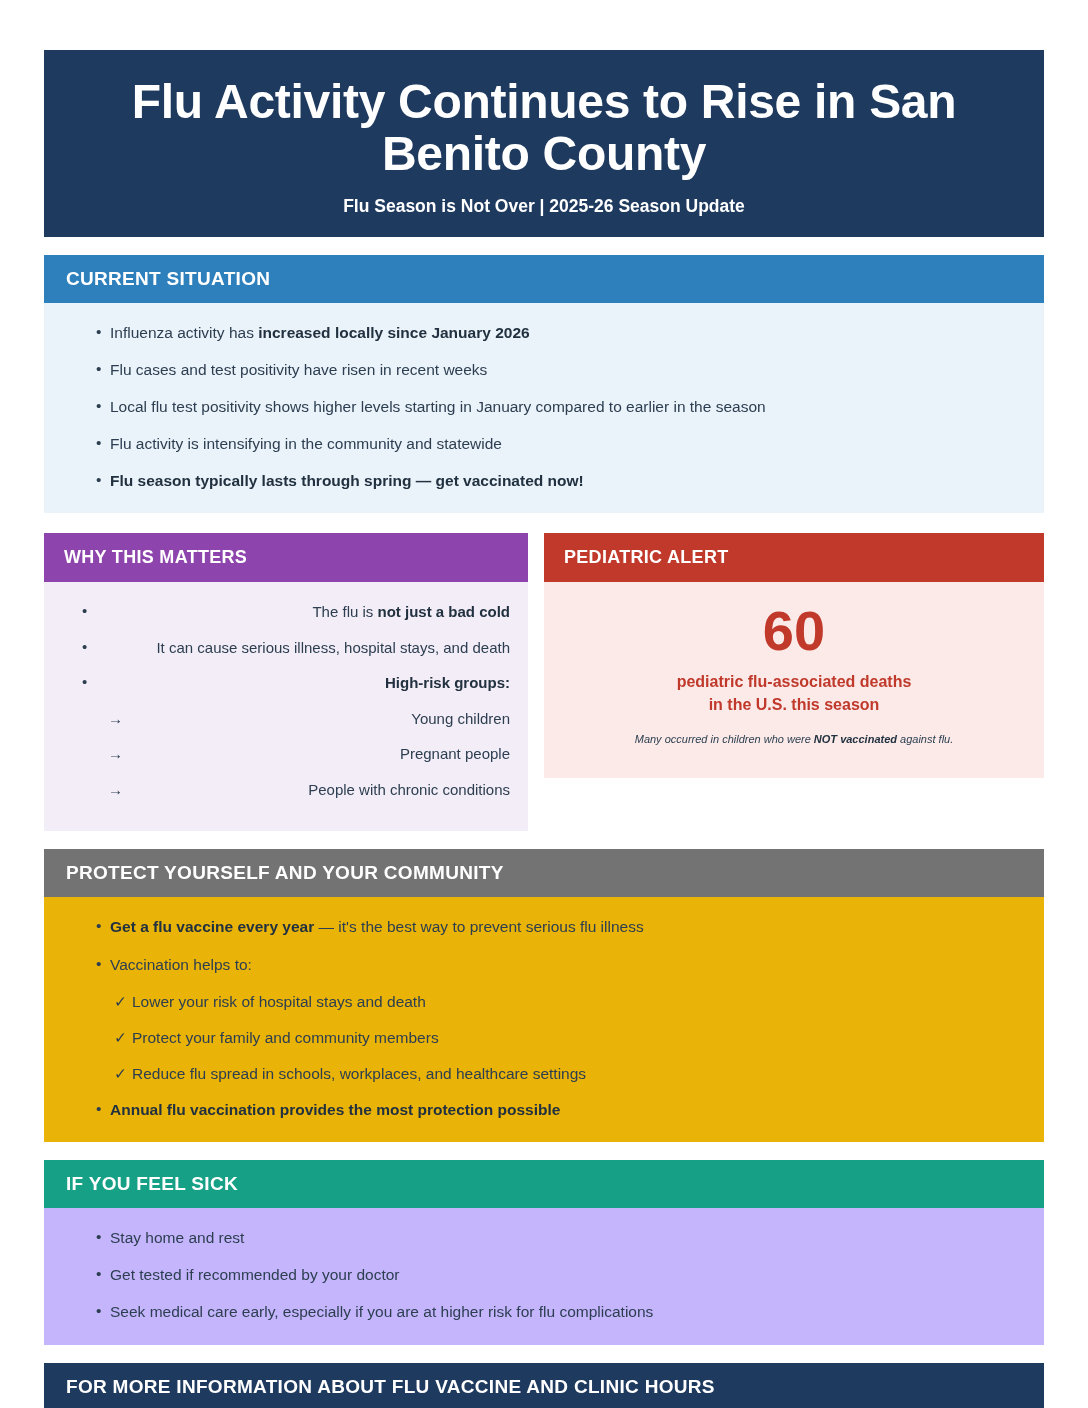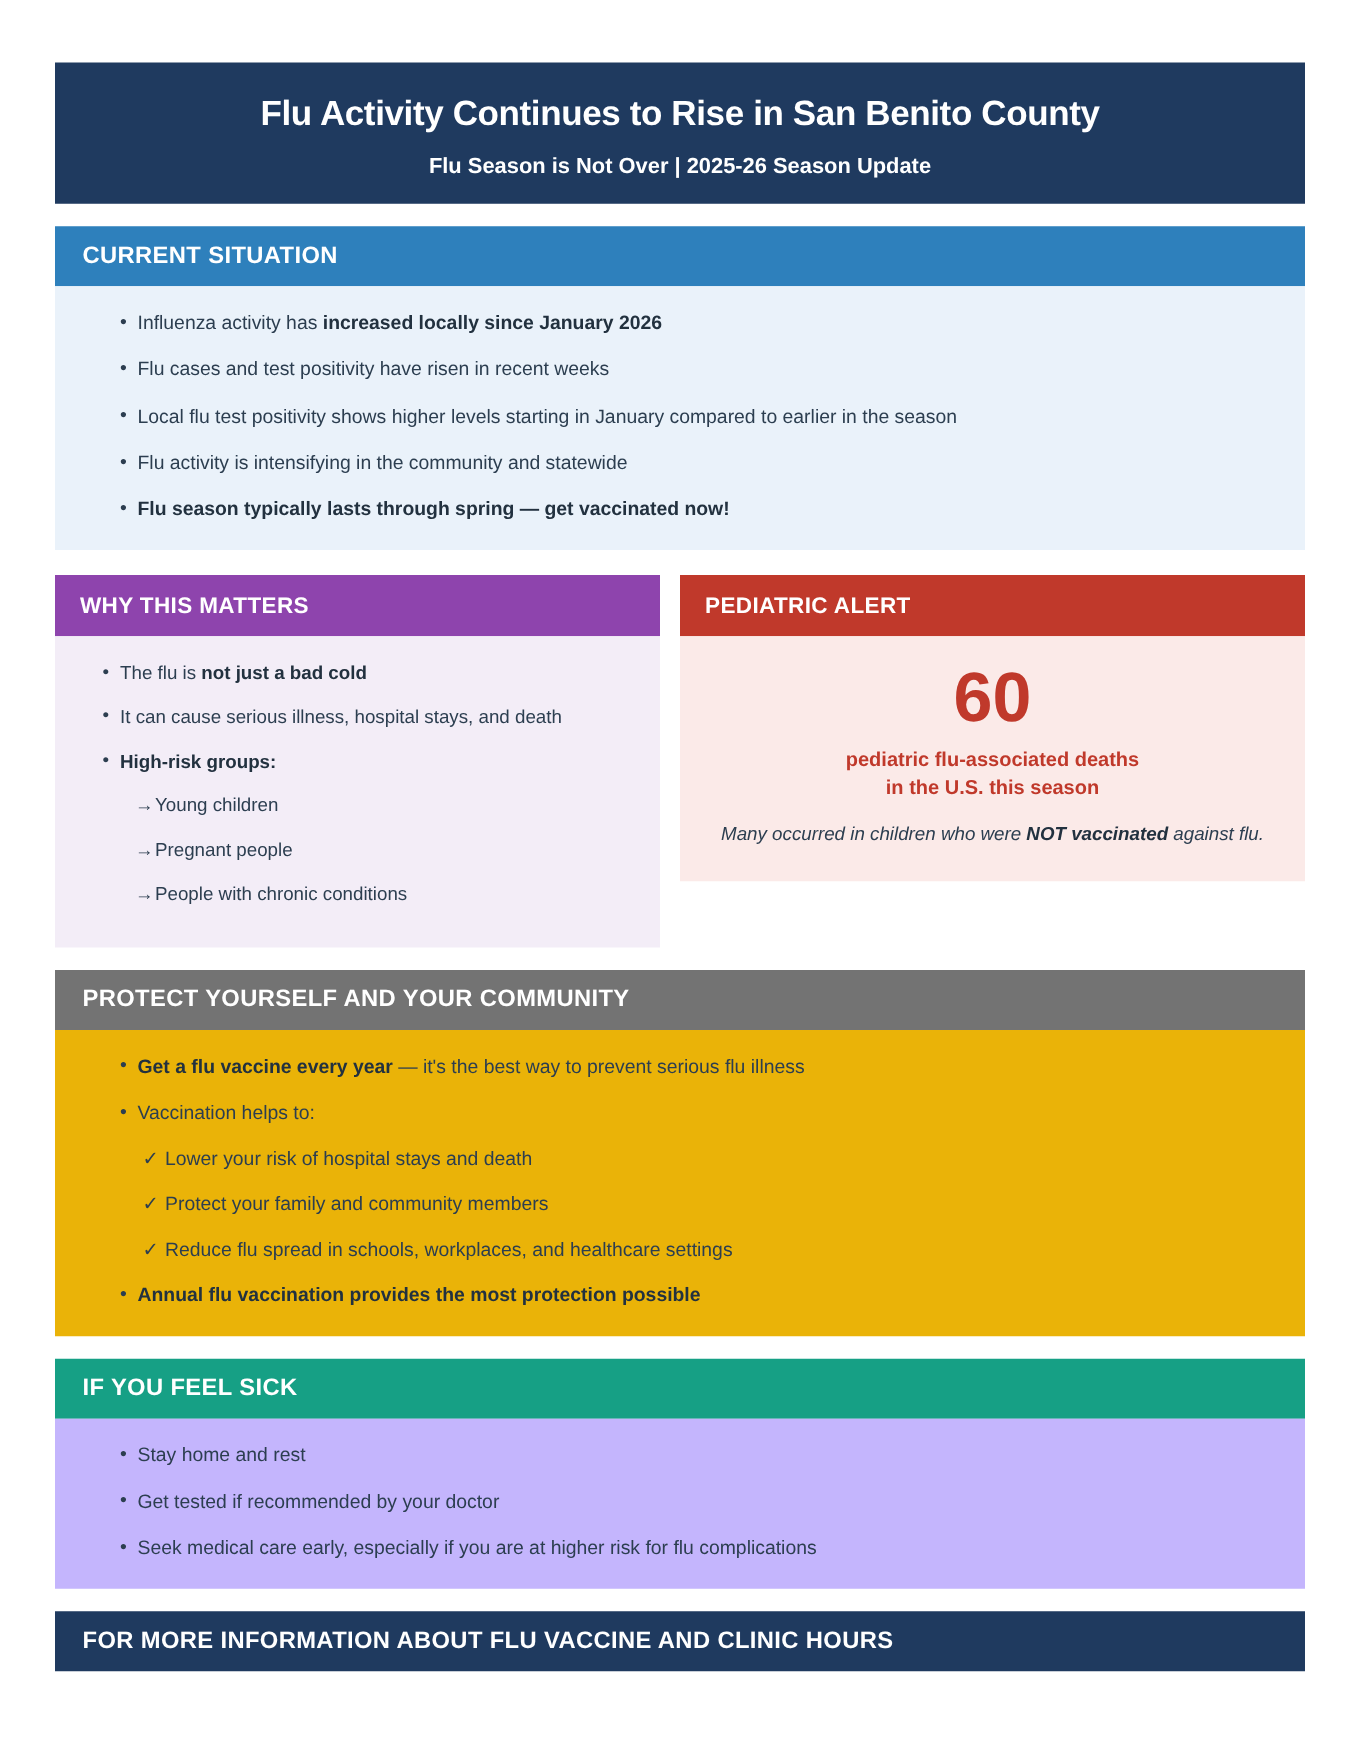--- a/index.html
+++ b/index.html
@@ -31,7 +31,7 @@
   .masthead h1 {
     margin: 0;
     color: #ffffff;
-    font-size: 28px;
+    font-size: 48px;
     font-weight: bold;
     letter-spacing: -0.3px;
     line-height: 1.08;

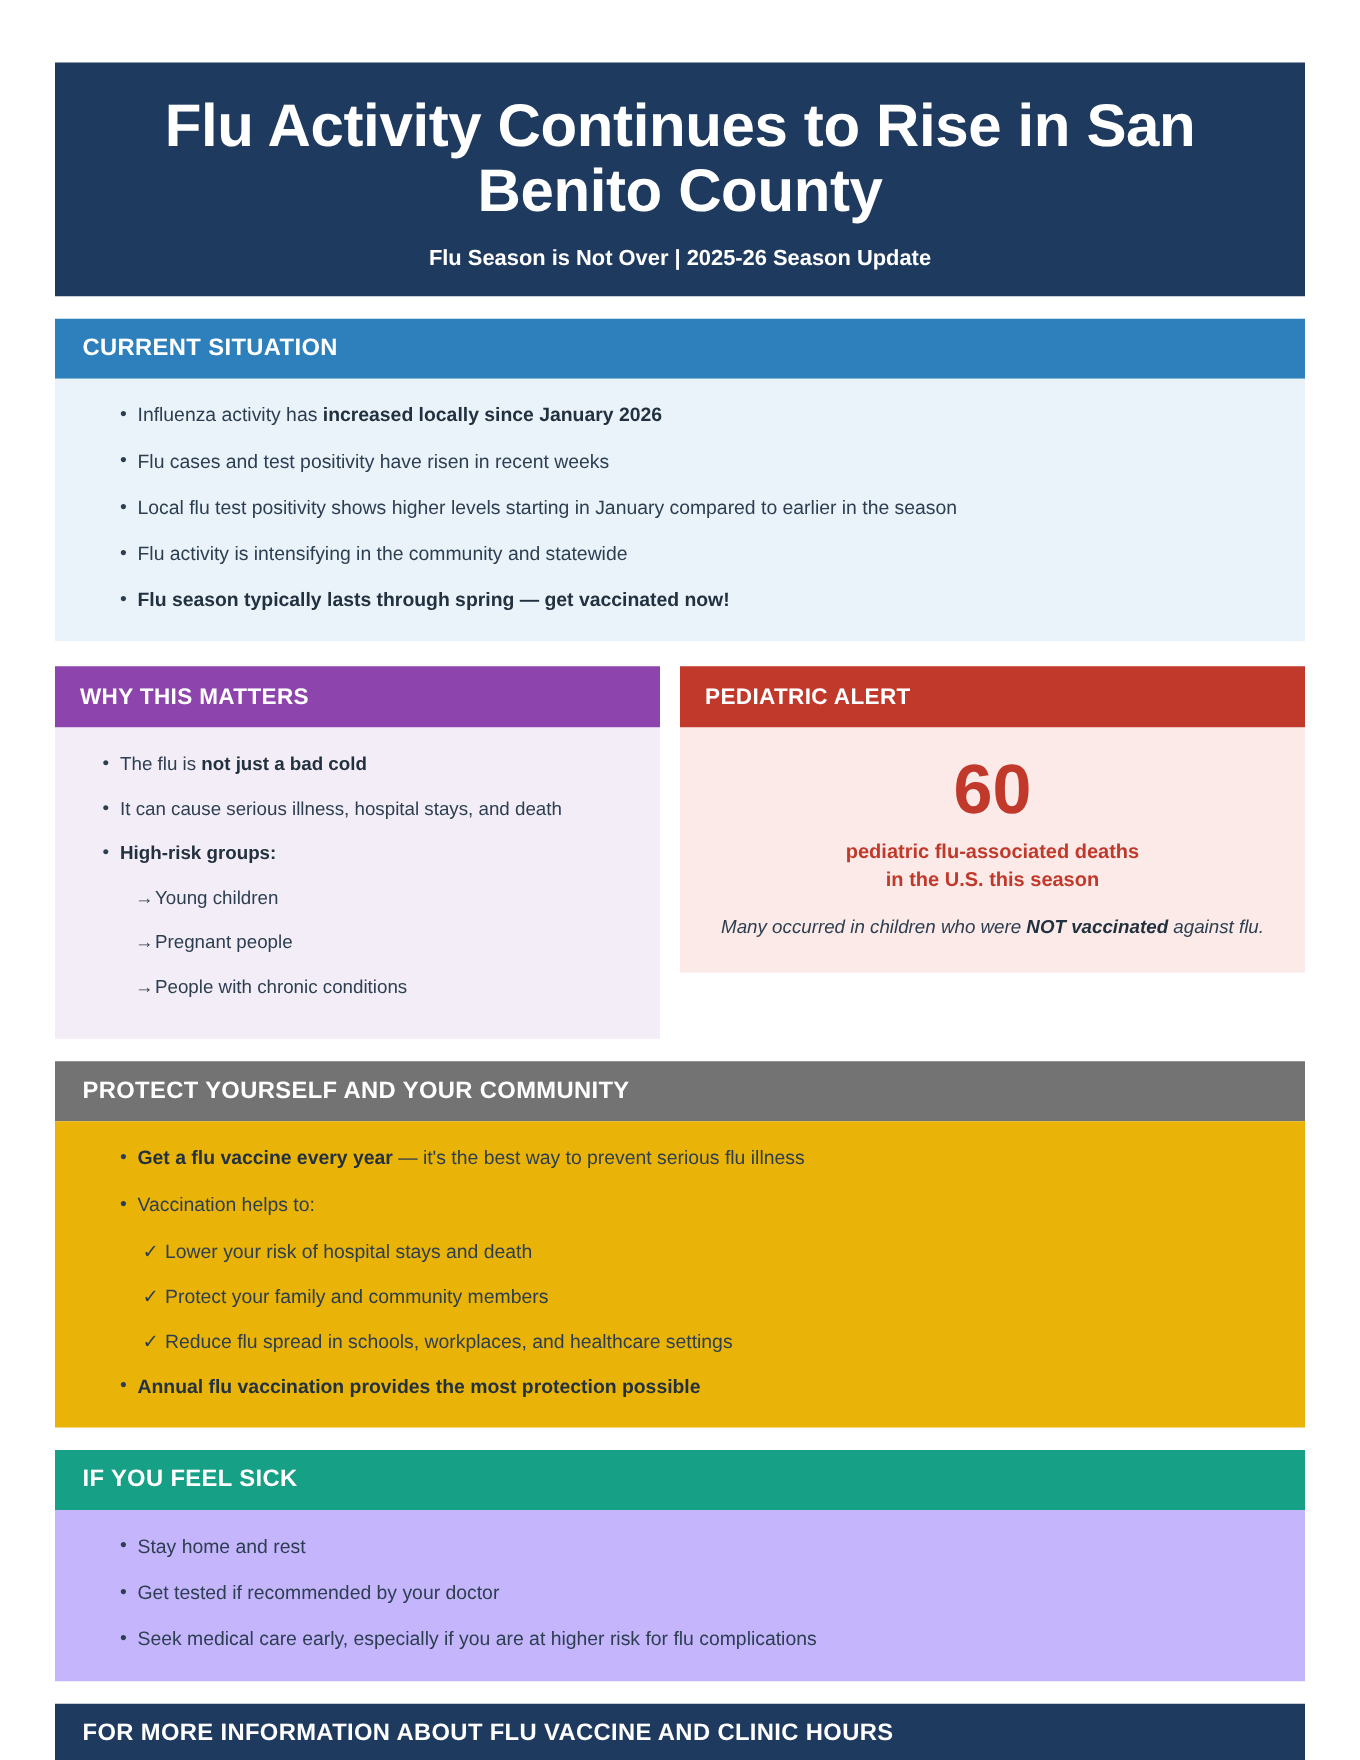--- a/index.html
+++ b/index.html
@@ -127,6 +127,7 @@
     padding: 20px 18px 16px 18px;
     min-height: 196px;
     box-sizing: border-box;
+    text-align: right;
   }
   .col-left ul.bullets { padding-left: 20px; }
   .col-left ul.bullets li { font-size: 15px; margin-bottom: 16px; }

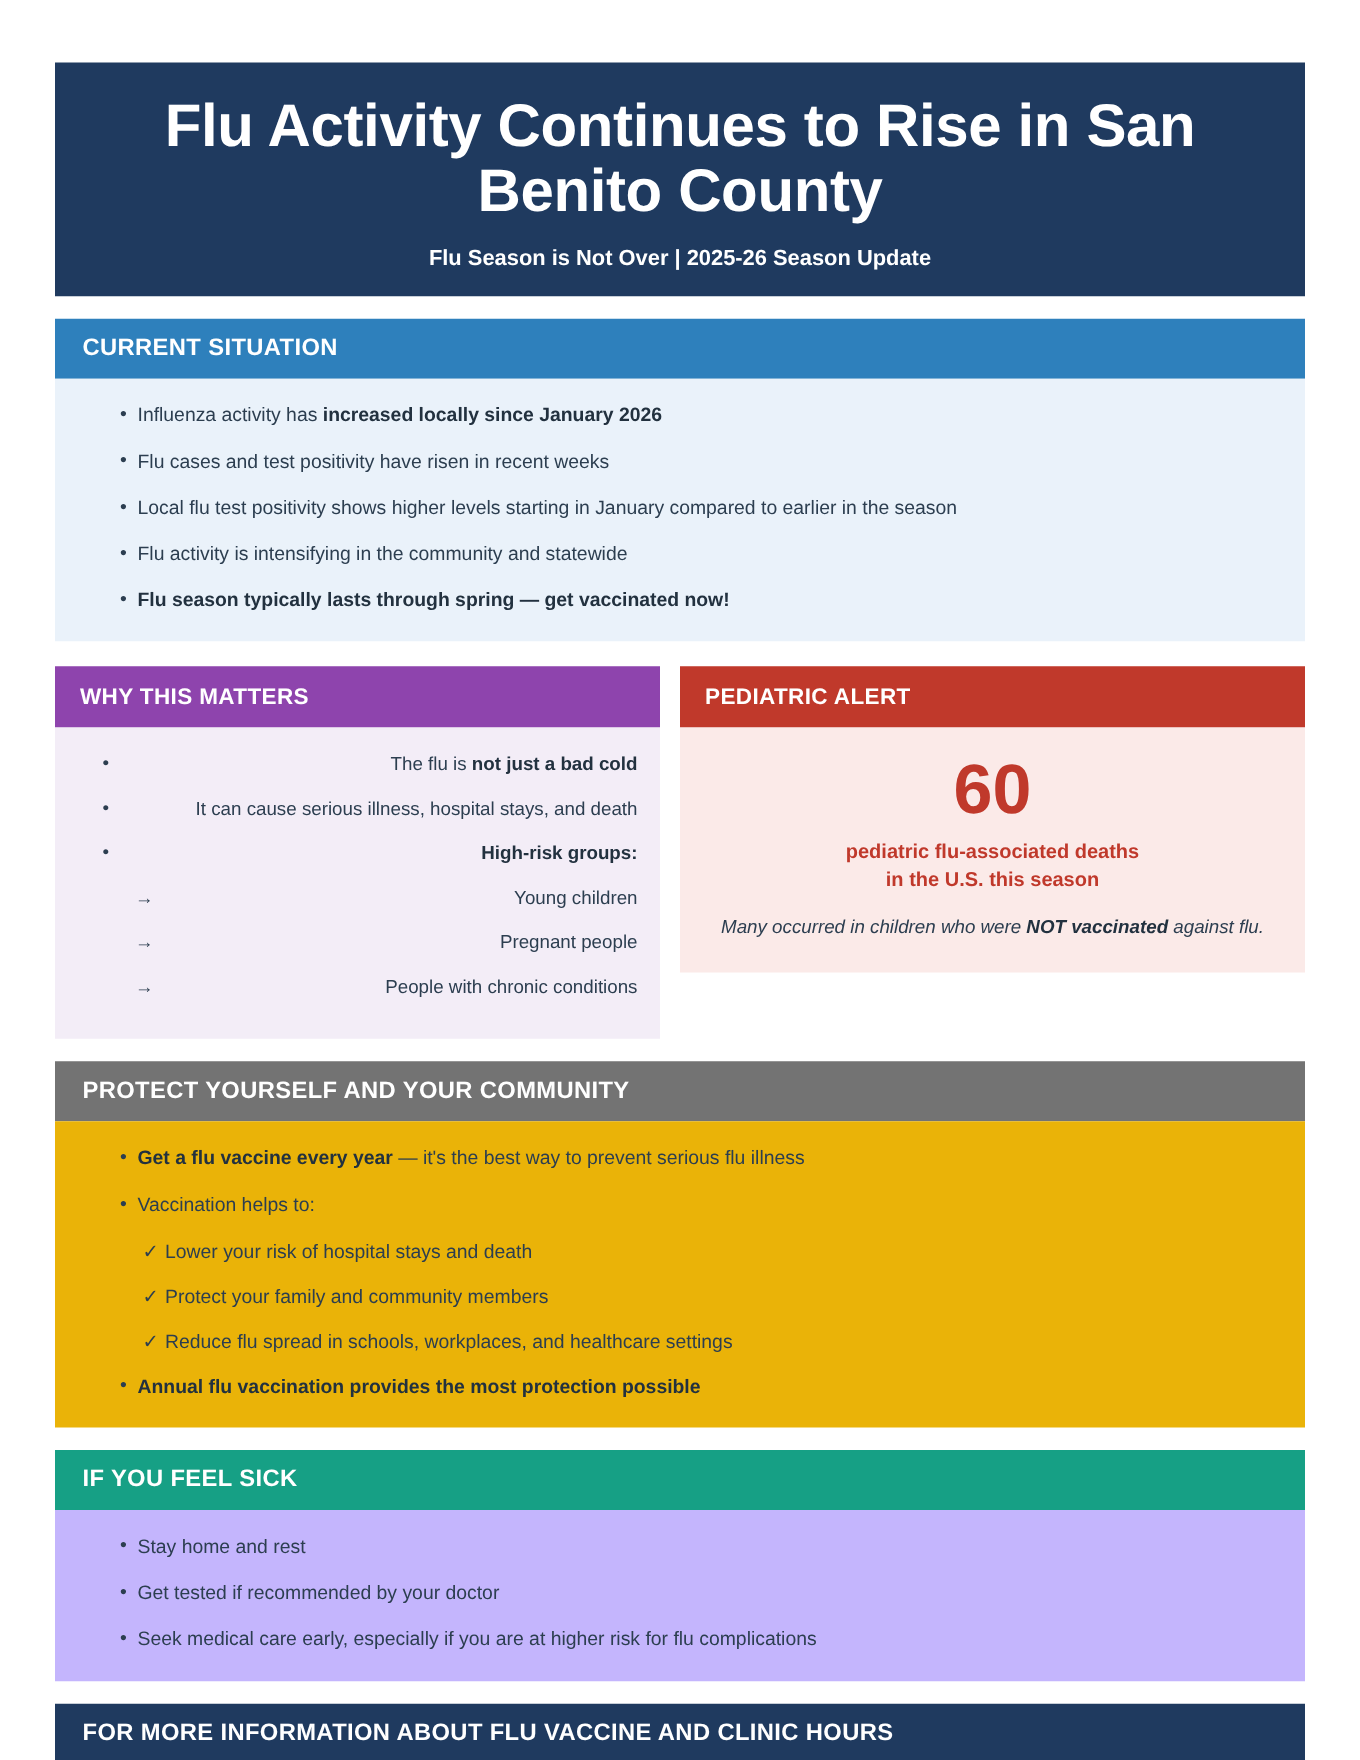--- a/index.html
+++ b/index.html
@@ -154,7 +154,7 @@
   }
   .stat-note {
     margin-top: 16px;
-    font-size: 15px;
+    font-size: 11px;
     font-style: italic;
     line-height: 1.38;
     color: #2c3e50;

